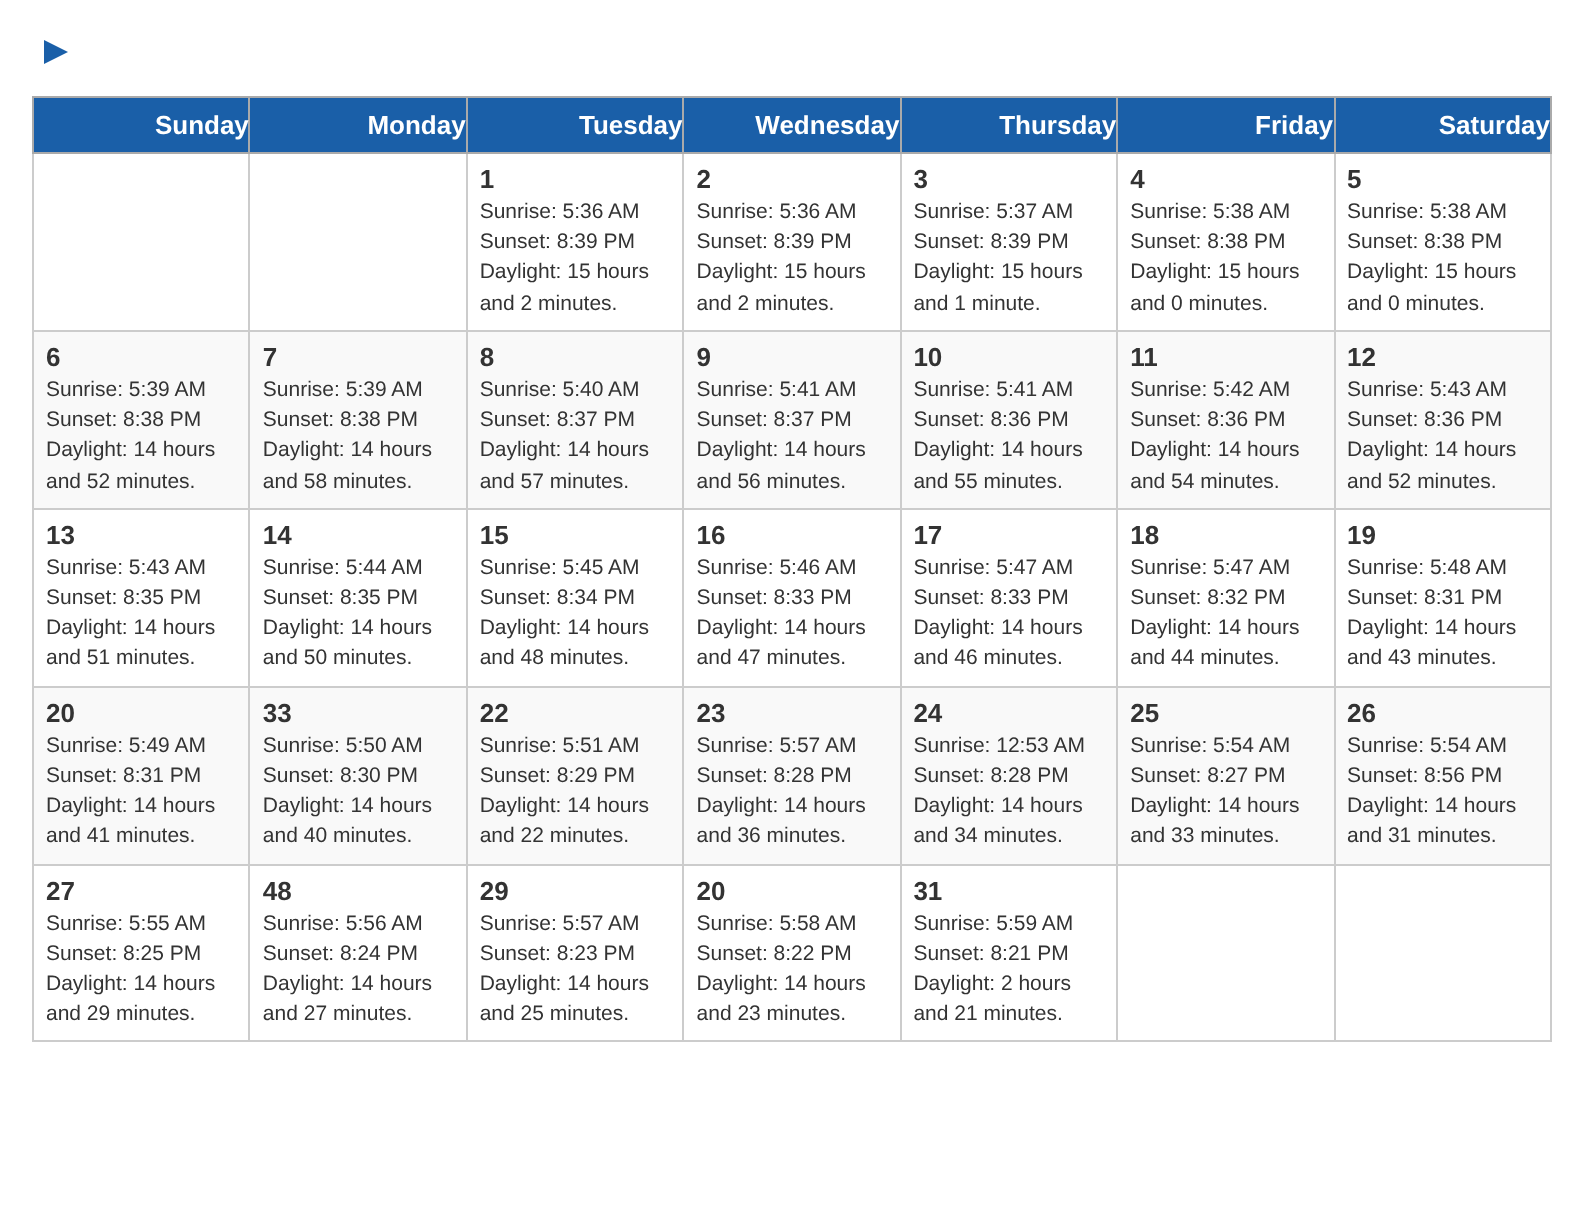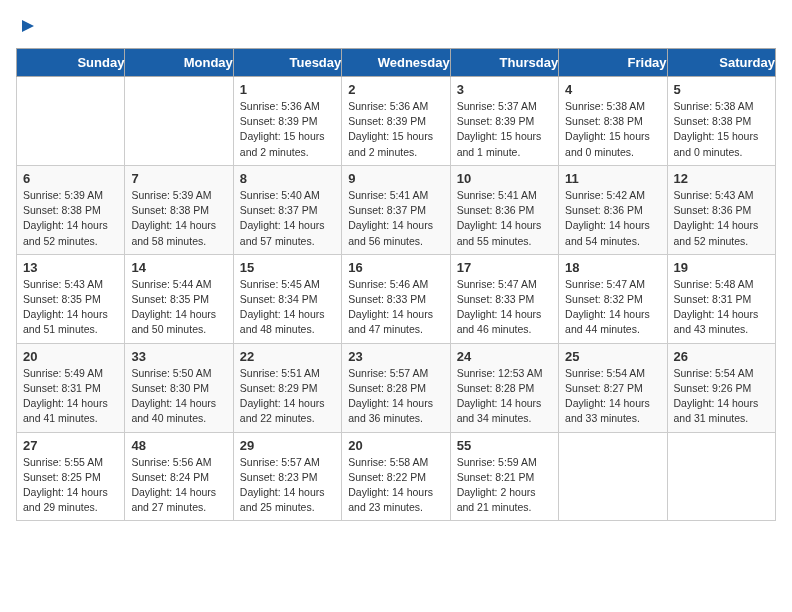--- a/index.html
+++ b/index.html
@@ -324,7 +324,7 @@
           <div class="day-number">26</div>
           <div class="cell-content">
             <div>Sunrise: 5:54 AM</div>
-            <div>Sunset: 9:26 PM</div>
+            <div>Sunset: 8:56 PM</div>
             <div>Daylight: 14 hours and 31 minutes.</div>
           </div>
         </td>

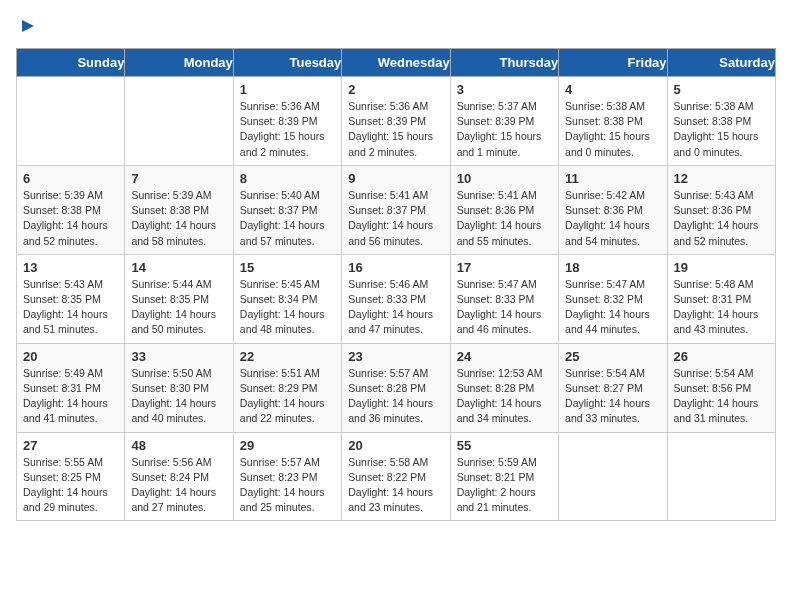--- a/index.html
+++ b/index.html
@@ -363,7 +363,7 @@
           </div>
         </td>
         <td>
-          <div class="day-number">55</div>
+          <div class="day-number">31</div>
           <div class="cell-content">
             <div>Sunrise: 5:59 AM</div>
             <div>Sunset: 8:21 PM</div>

